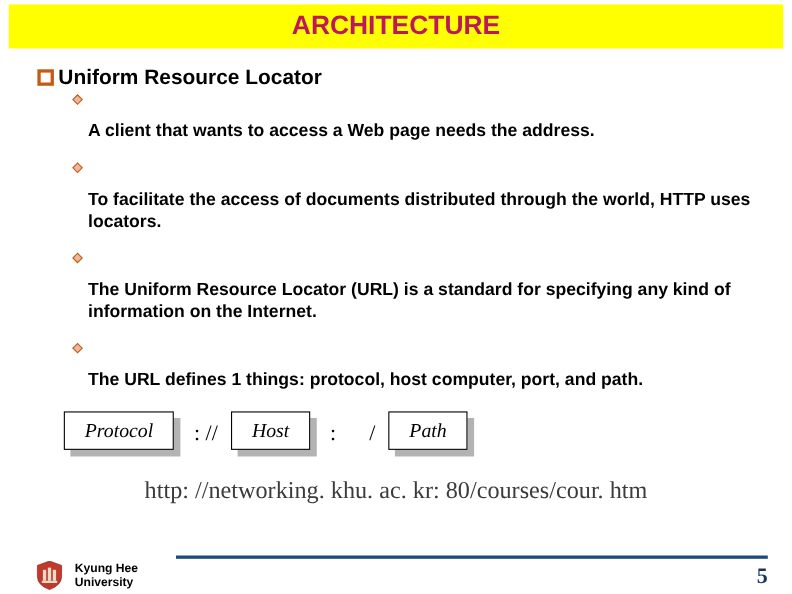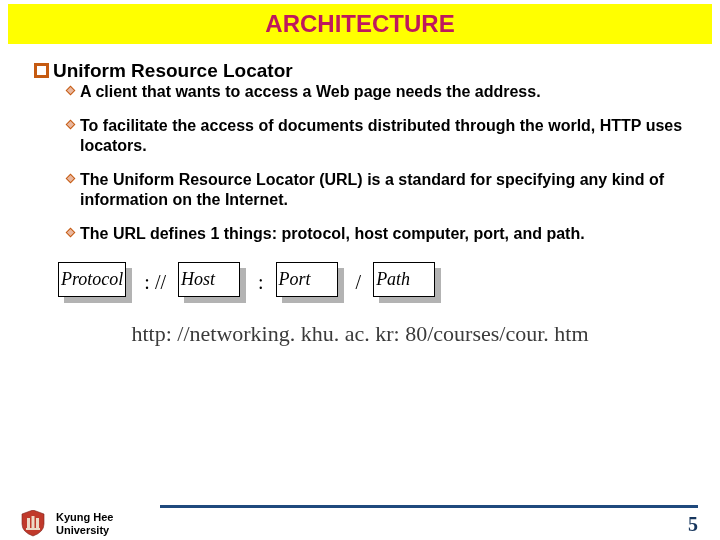--- a/index.html
+++ b/index.html
@@ -82,7 +82,7 @@
     background: #e9b8a0;
     transform: rotate(45deg);
   }
-  .bullet-text { flex: 1; }
+  .bullet-text { flex: 1; margin-top: 28px; }
 
   
   .diagram {

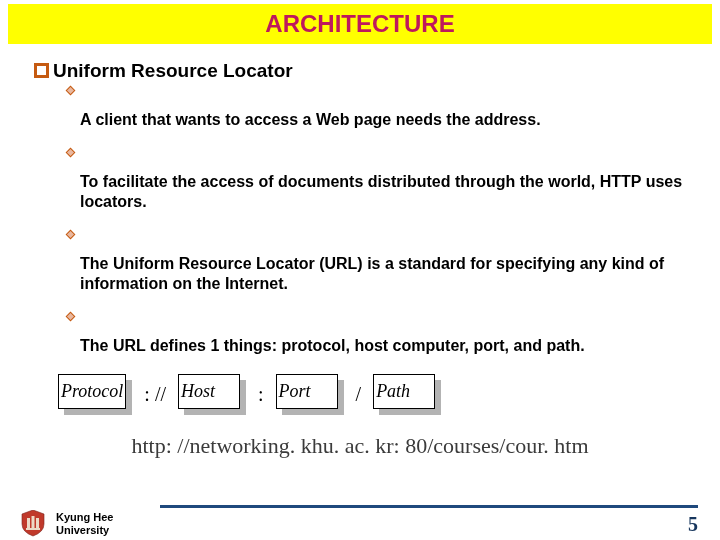--- a/index.html
+++ b/index.html
@@ -105,11 +105,11 @@
     position: relative;
     border: 1px solid #000;
     background: #fff;
-    padding: 6px 2px;
+    padding: 6px 18px;
     font-family: "Times New Roman", Times, serif;
     font-style: italic;
     font-size: 18px;
-    text-align: left;
+    text-align: center;
     min-width: 62px;
   }
   .sep {

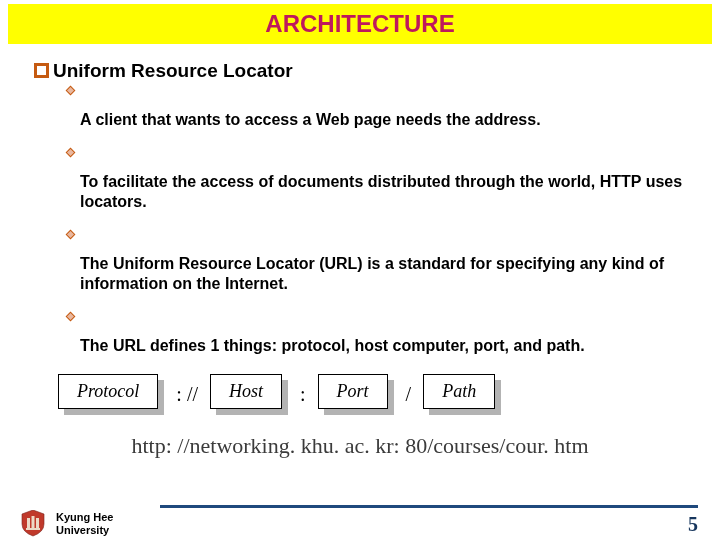--- a/index.html
+++ b/index.html
@@ -219,7 +219,6 @@
       <span class="sep">:</span>
       <div class="part-wrap">
         <div class="part-shadow"></div>
-        <div class="part-box">Port</div>
       </div>
       <span class="sep">/</span>
       <div class="part-wrap">

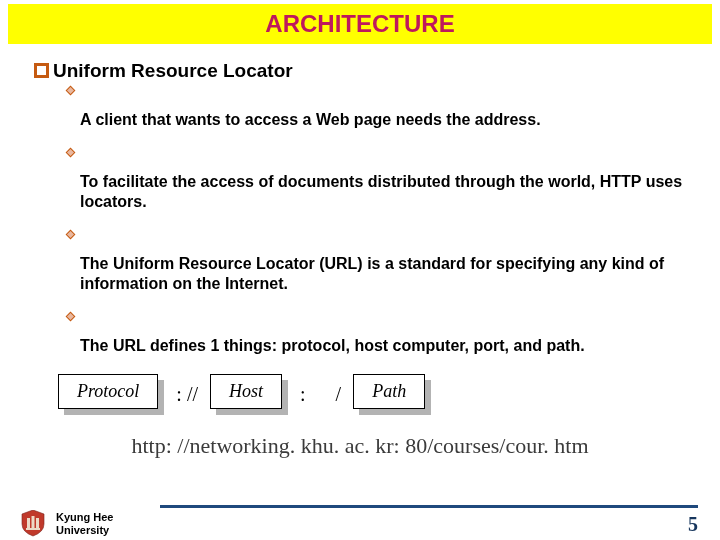--- a/index.html
+++ b/index.html
@@ -130,7 +130,7 @@
   .footer {
     position: absolute;
     left: 0; right: 0; bottom: 6px;
-    padding: 0 18px 0 18px;
+    padding: 0 18px 0 30px;
   }
   .footer-inner {
     display: flex;

